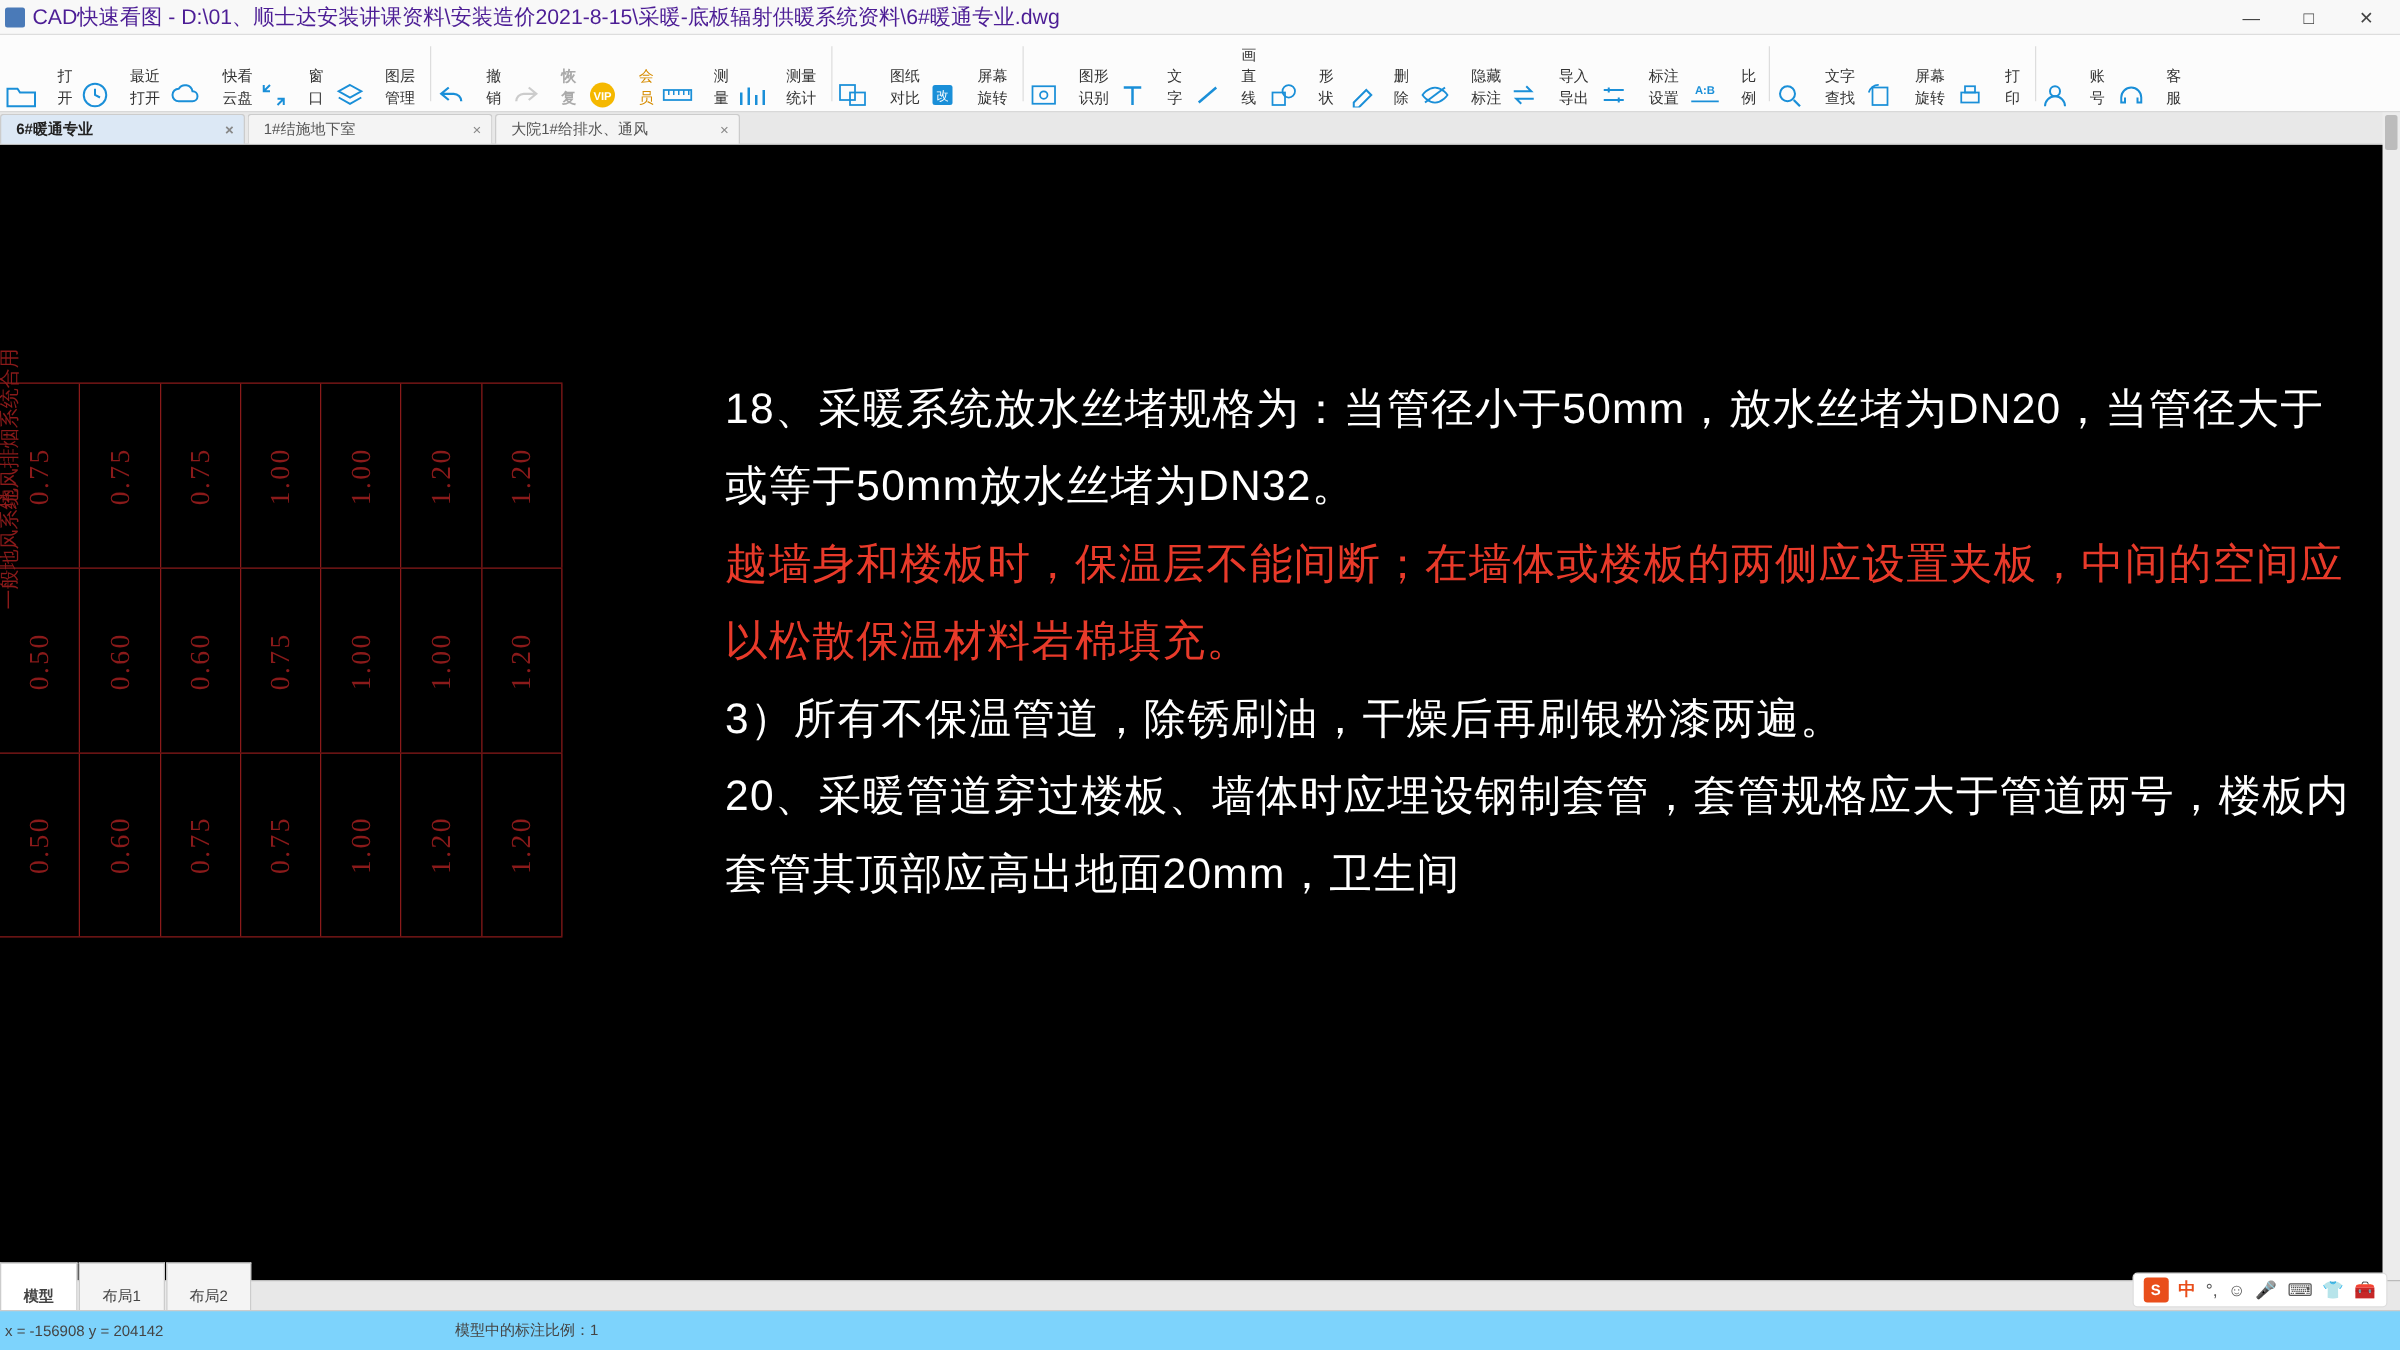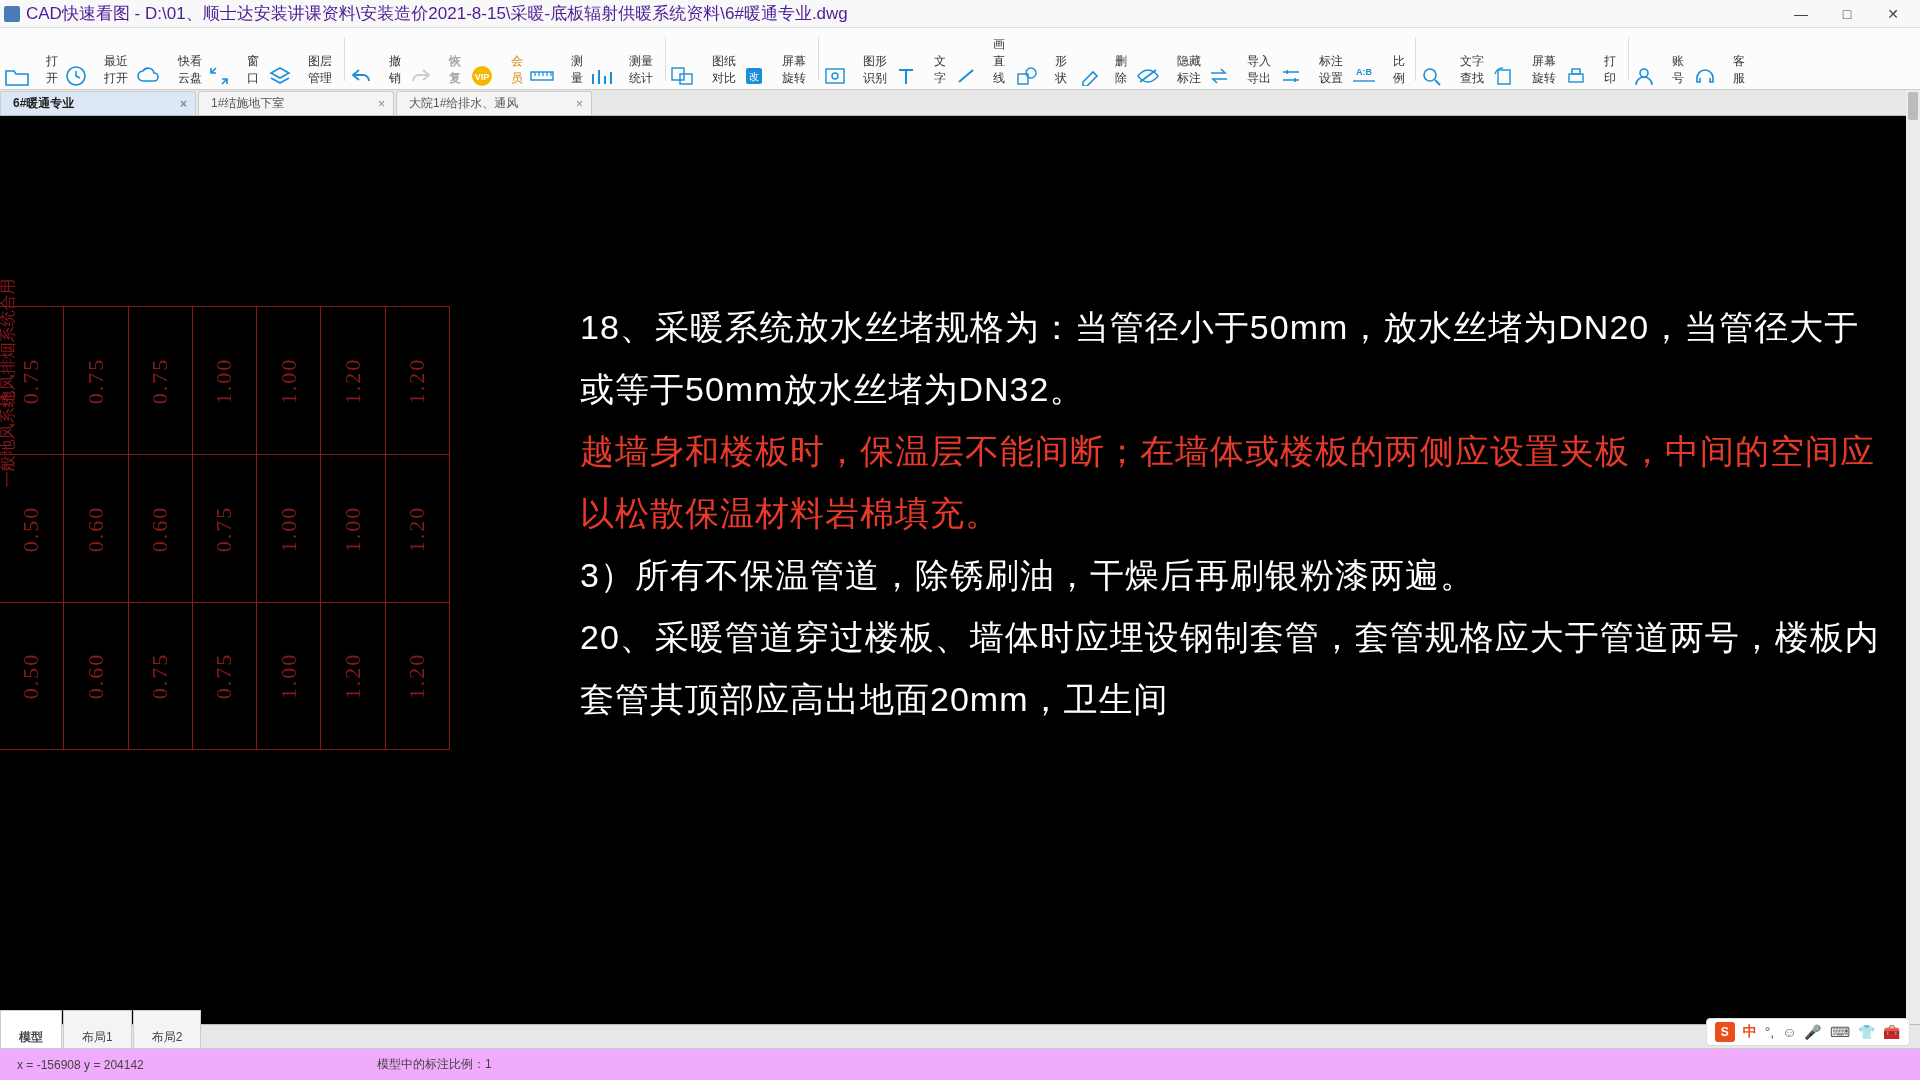--- a/index.html
+++ b/index.html
@@ -49,7 +49,7 @@
 .btab.active { background: #fff; font-weight: bold; }
 
 
-.statusbar { position: absolute; bottom: 0; left: 0; right: 0; height: 32px; background: #f0abfc; display: flex; align-items: center; padding: 0 17px; font-size: 12px; color: #444; border-top: 1px solid #ccc; margin-top: 28px; }
+.statusbar { position: absolute; bottom: 0; left: 0; right: 0; height: 32px; background: #7dd3fc; display: flex; align-items: center; padding: 0 4px; font-size: 12px; color: #444; border-top: 1px solid #ccc; margin-top: 28px; }
 .statusbar .coord { width: 360px; }
 .statusbar .ratio { flex: 1; }
 

